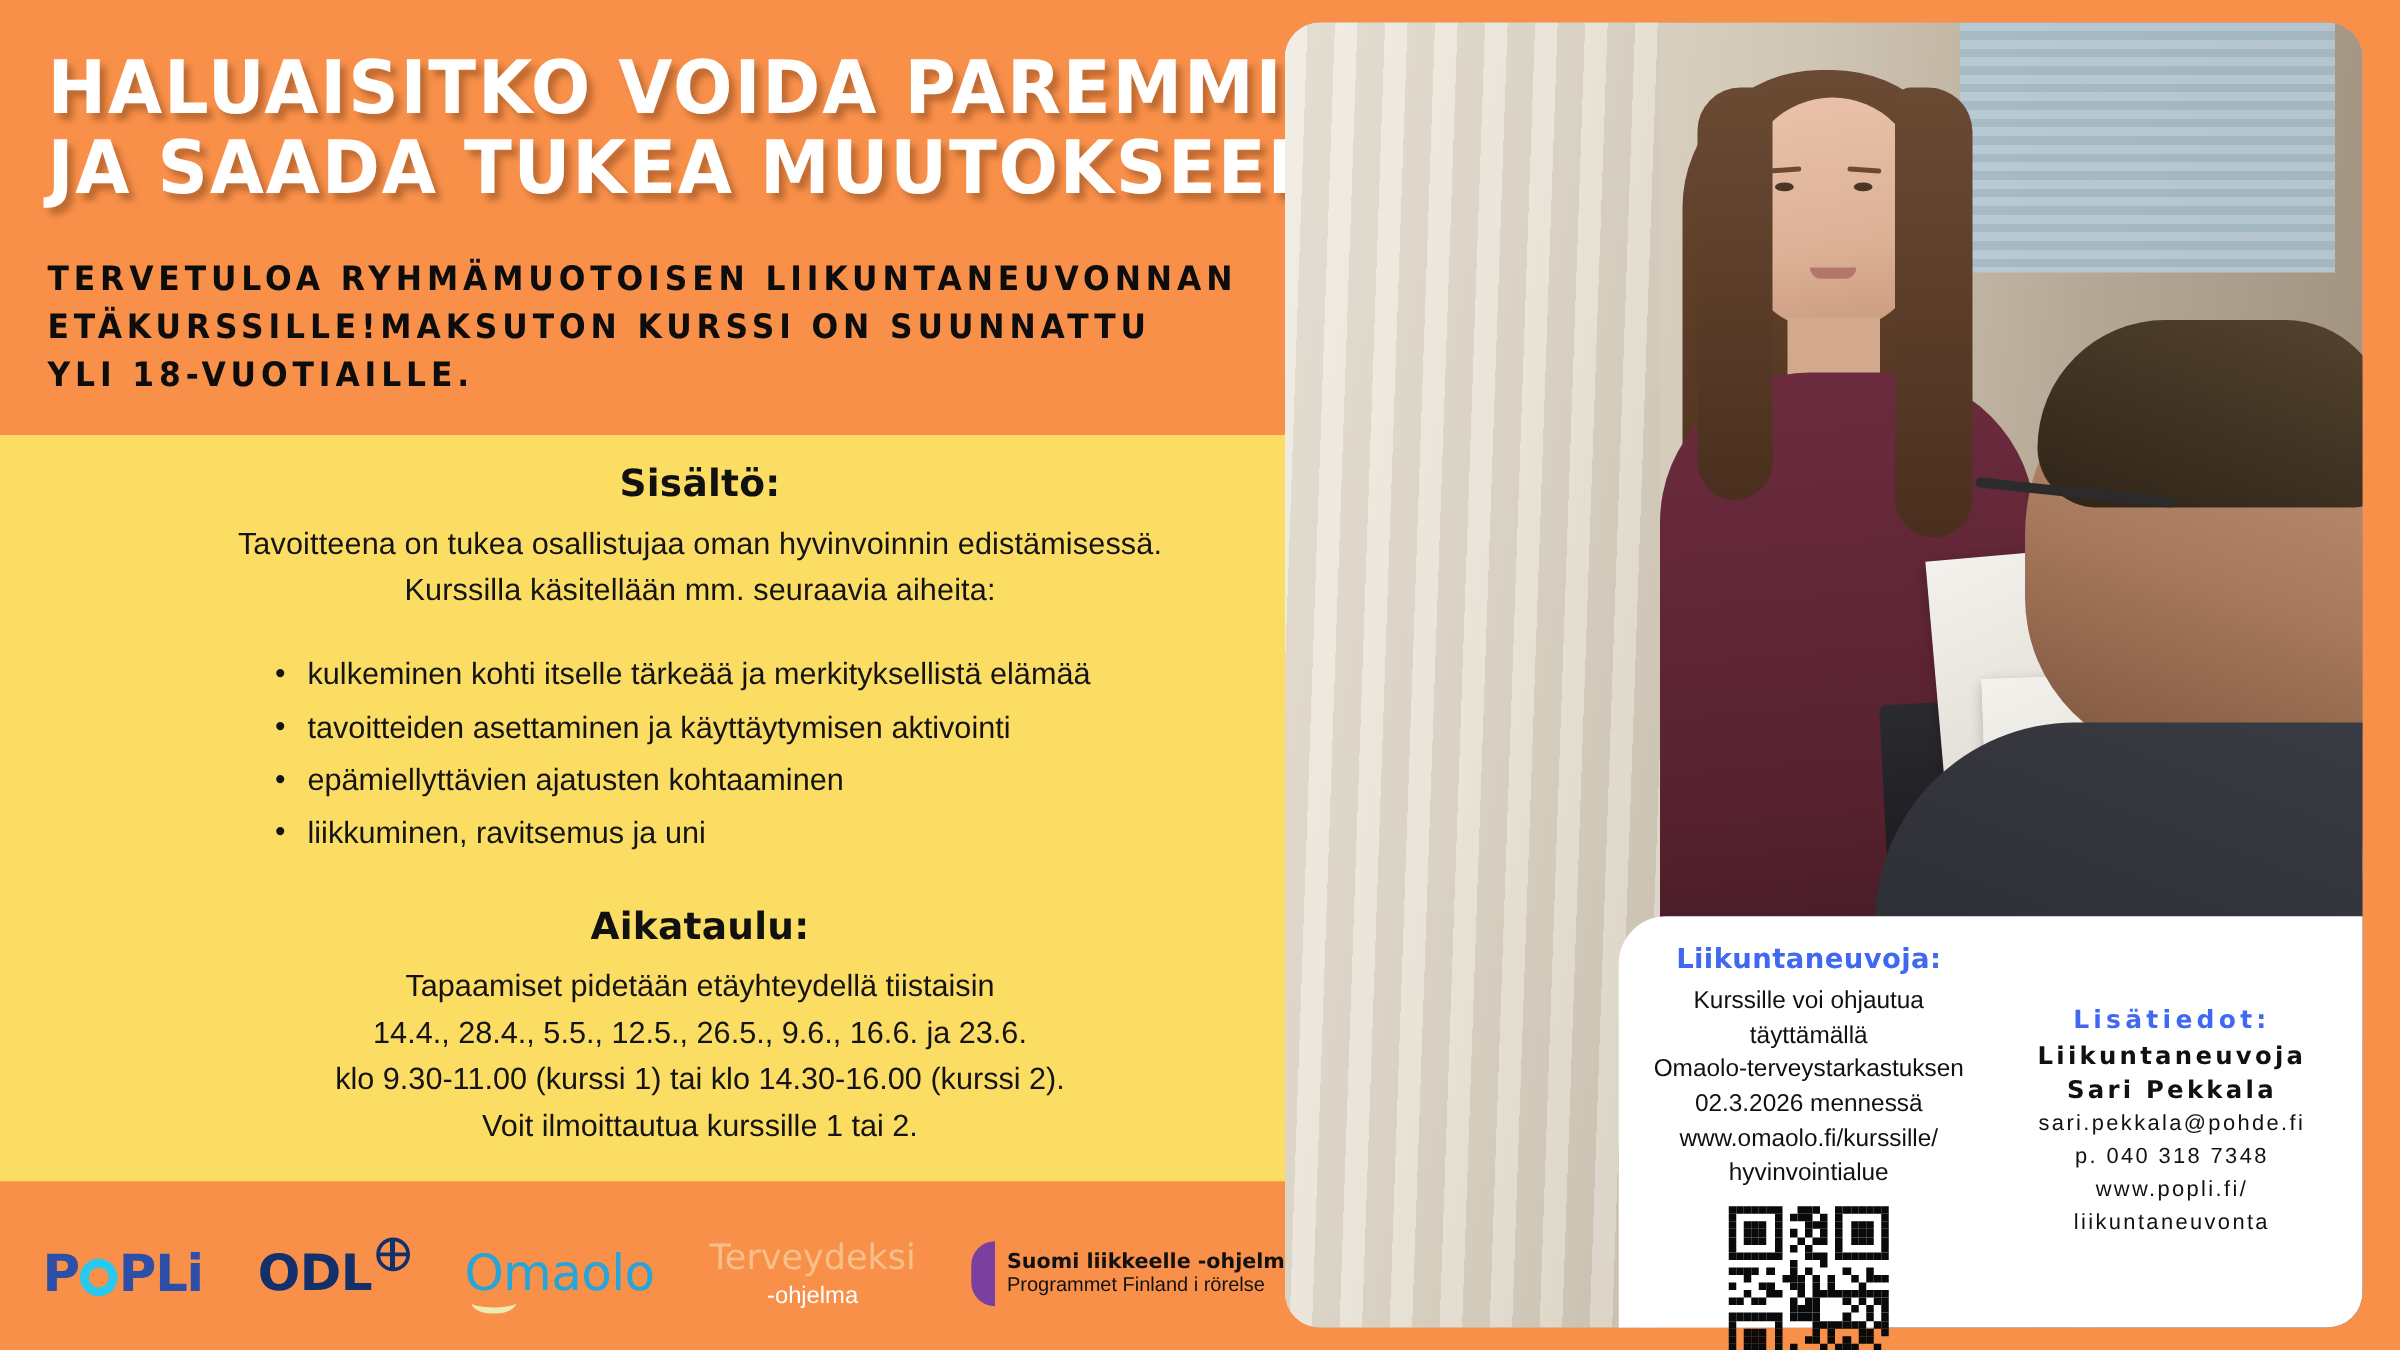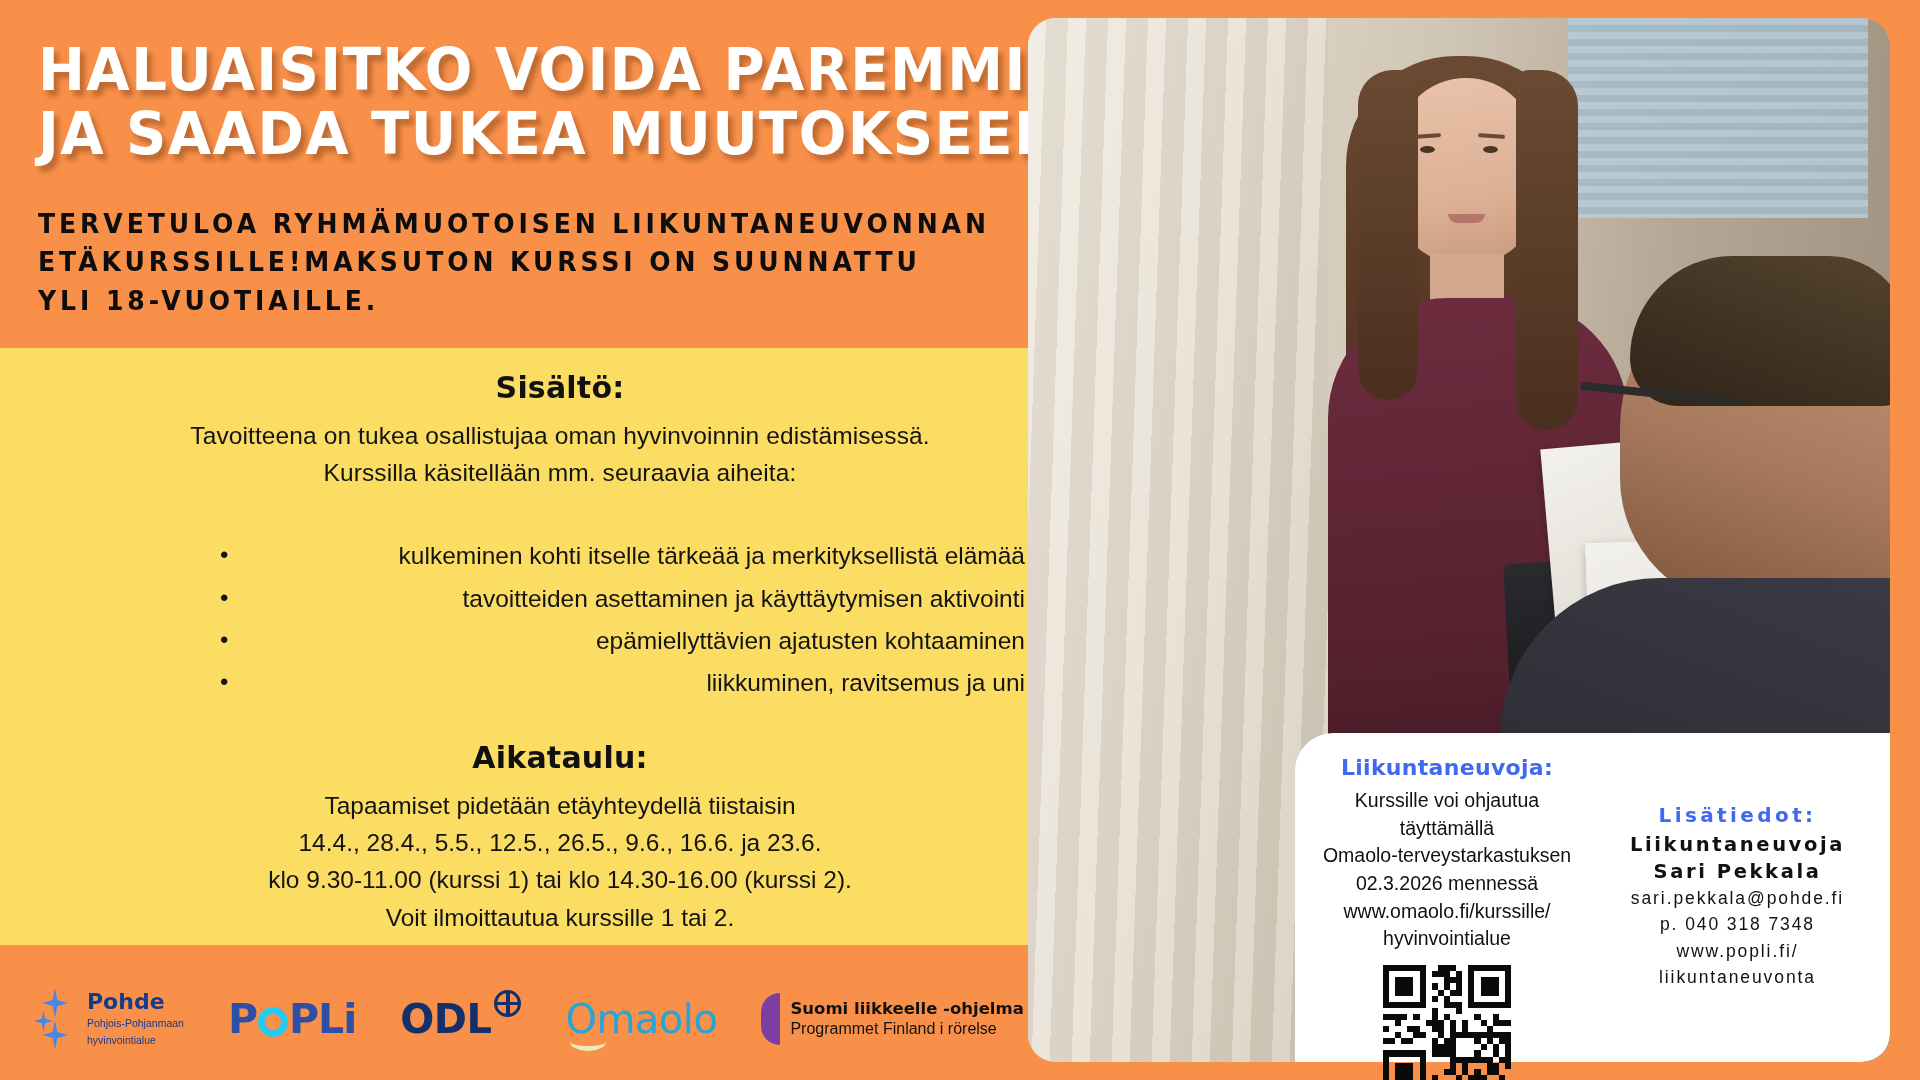--- a/index.html
+++ b/index.html
@@ -71,8 +71,8 @@
   }
   .bullets {
     list-style:none;
-    text-align:right;
-    margin:44px 0 0 125px;
+    text-align:left;
+    margin:28px 0 0 125px;
   }
   .bullets li {
     font-family:"Liberation Sans", sans-serif;

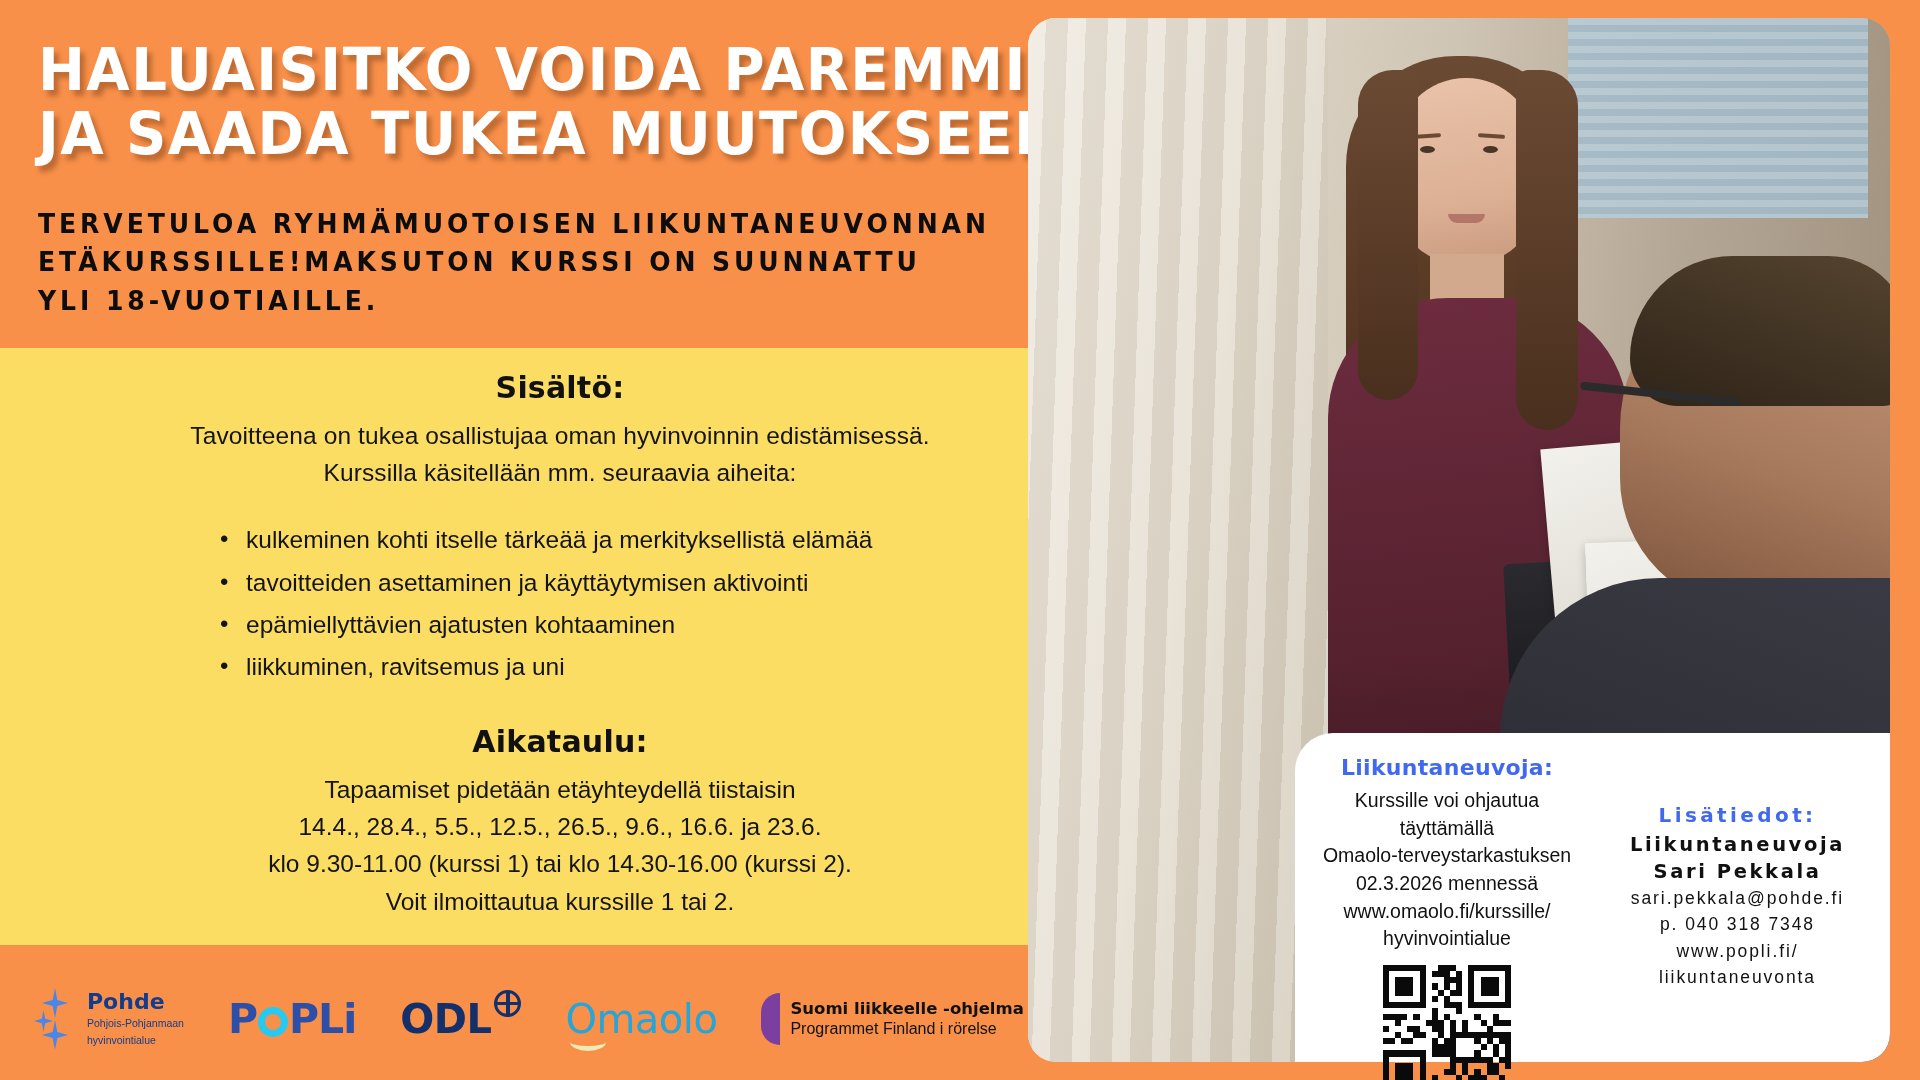--- a/index.html
+++ b/index.html
@@ -369,18 +369,6 @@
 
     <div class="logo-bar">
 
-      <div class="logo logo-pohde">
-        <div class="pohde-marks">
-          <span class="spark s1"></span>
-            <span class="spark s2"></span>
-            <span class="spark s3"></span>
-        </div>
-        <div class="pohde-text">
-          <div class="pt-name">Pohde</div>
-          <div class="pt-sub">Pohjois-Pohjanmaan</div>
-          <div class="pt-sub">hyvinvointialue</div>
-        </div>
-      </div>
 
       <div class="logo logo-popli">
         <span>P</span>

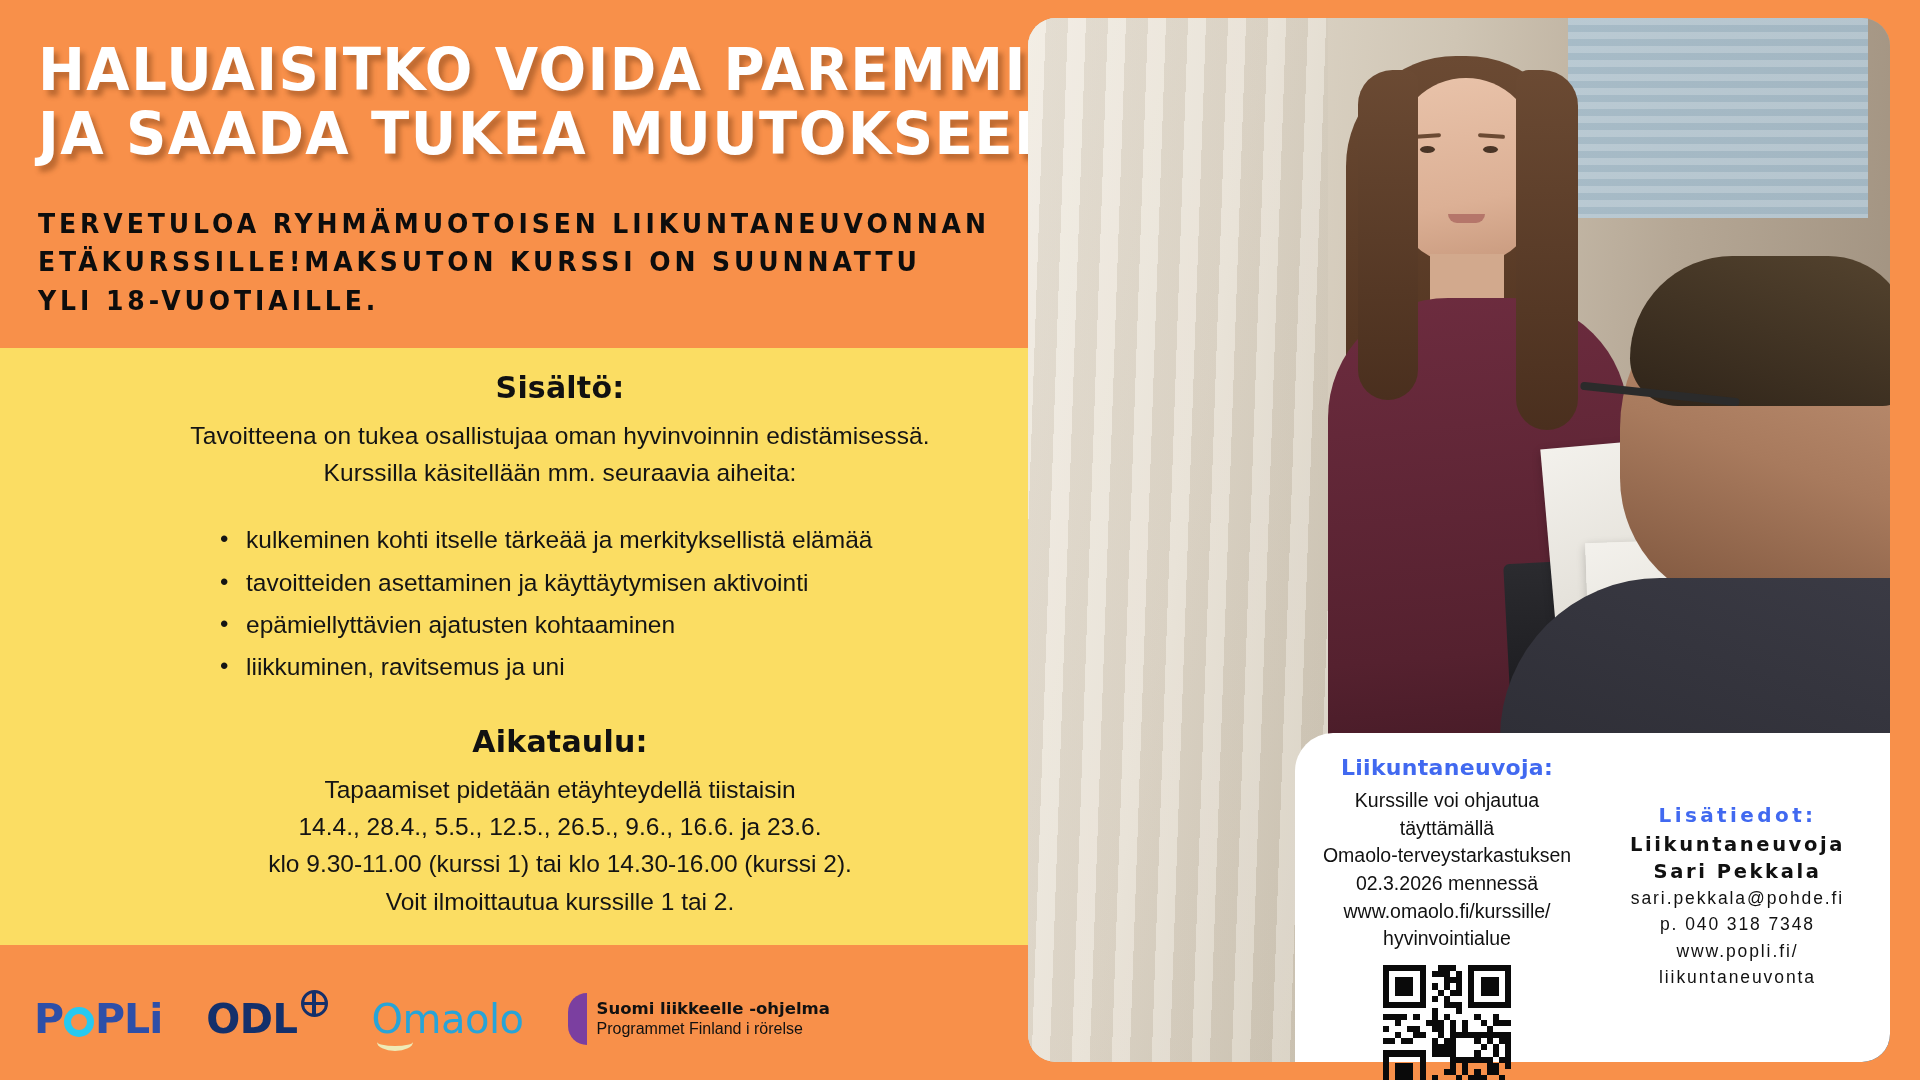--- a/index.html
+++ b/index.html
@@ -386,6 +386,10 @@
         <span class="omaolo-swoosh"></span>
       </div>
 
+      <div class="logo logo-terv">
+        <div class="terv-top">Terveydeksi</div>
+        <div class="terv-bot">-ohjelma</div>
+      </div>
 
       <div class="logo logo-suomi">
         <span class="suomi-arc"></span>

